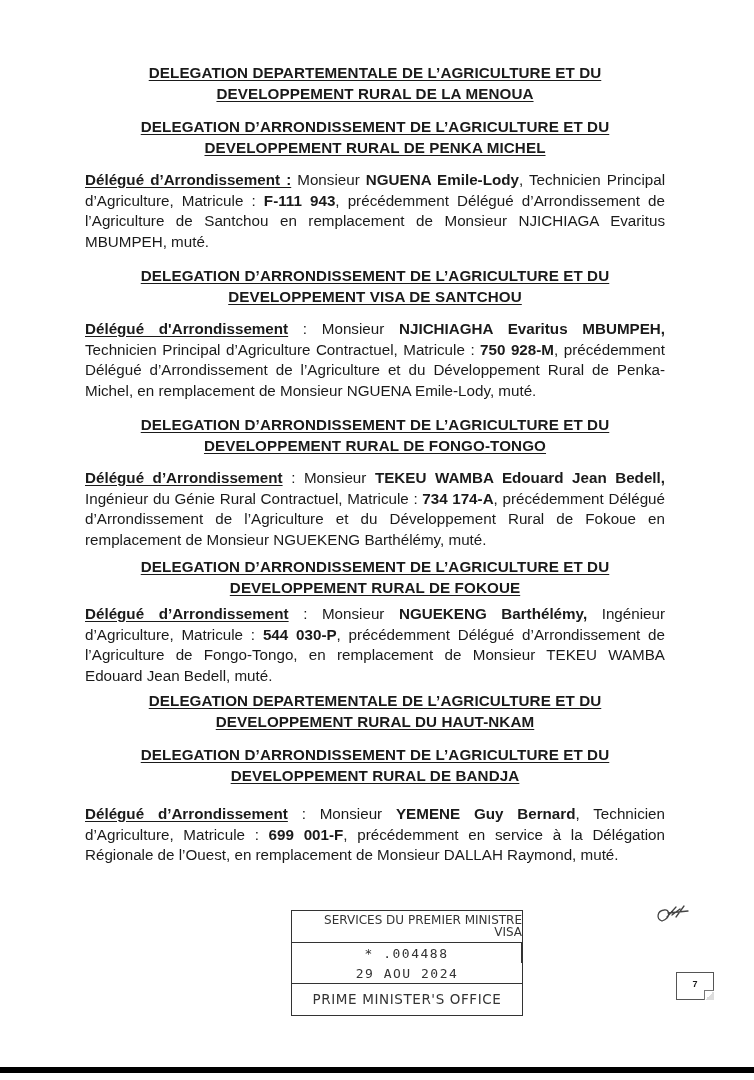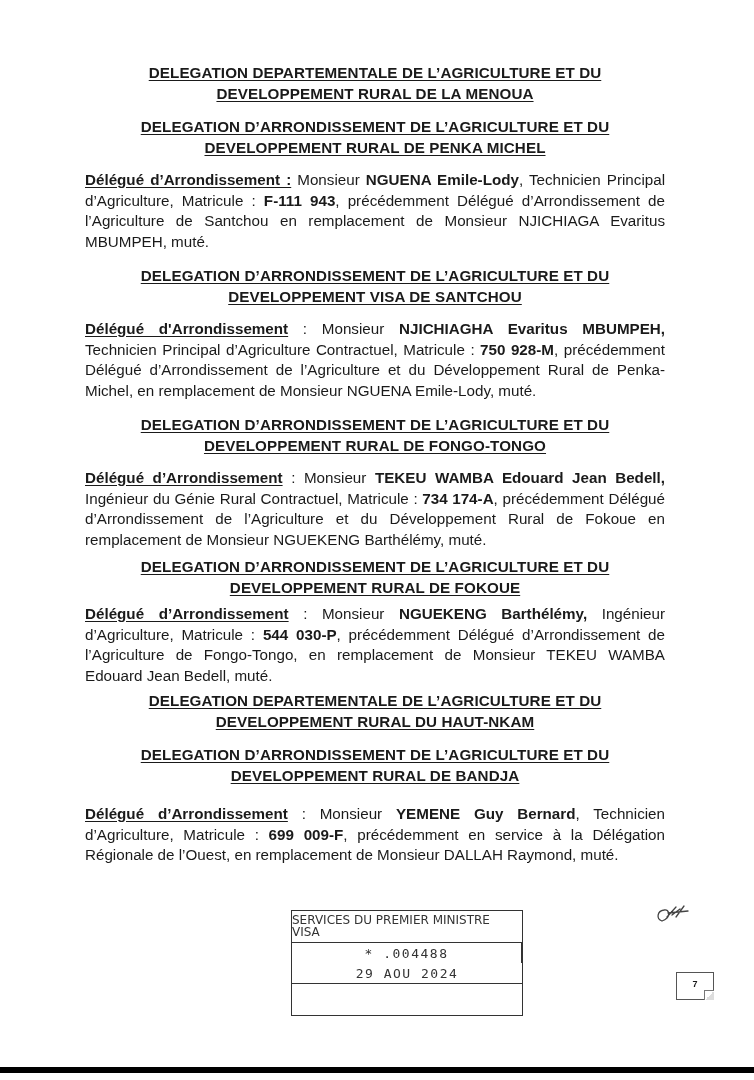--- a/index.html
+++ b/index.html
@@ -152,7 +152,7 @@
     <p class="heading"><span>DELEGATION D’ARRONDISSEMENT DE L’AGRICULTURE ET DU</span></p>
     <p class="heading"><span>DEVELOPPEMENT RURAL DE BANDJA</span></p>
   </div>
-  <p class="para"><span class="label">Délégué d’Arrondissement</span><span> : Monsieur </span><b>YEMENE Guy Bernard</b><span>, Technicien d’Agriculture, Matricule : </span><b>699 009-F</b><span>, précédemment en service à la Délégation Régionale de l’Ouest, en remplacement de Monsieur DALLAH Raymond, muté.</span></p>
+  <p class="para"><span class="label">Délégué d’Arrondissement</span><span> : Monsieur </span><b>YEMENE Guy Bernard</b><span>, Technicien d’Agriculture, Matricule : </span><b>699 001-F</b><span>, précédemment en service à la Délégation Régionale de l’Ouest, en remplacement de Monsieur DALLAH Raymond, muté.</span></p>
 </div>
 
 <div class="stamp">

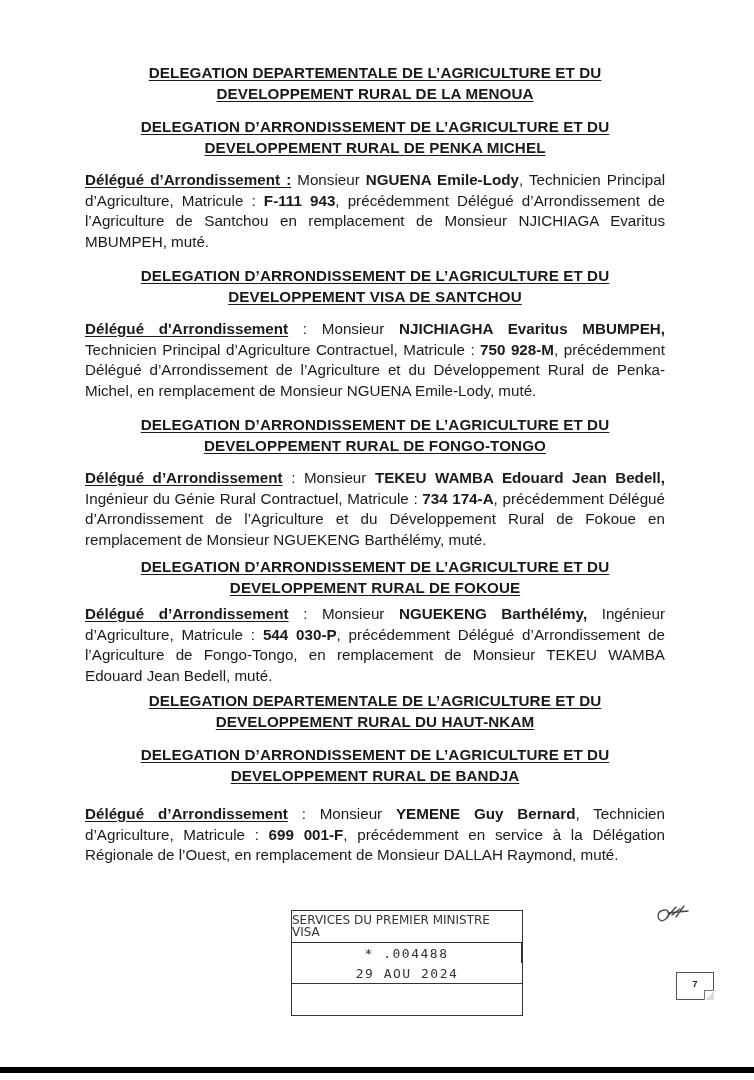--- a/index.html
+++ b/index.html
@@ -55,7 +55,7 @@
     .stamp .row1 {
       height: 32px;
       border-bottom: 1.5px solid #333;
-      text-align: left;
+      text-align: right;
       font-size: 12px;
       line-height: 12px;
       padding-top: 3px;

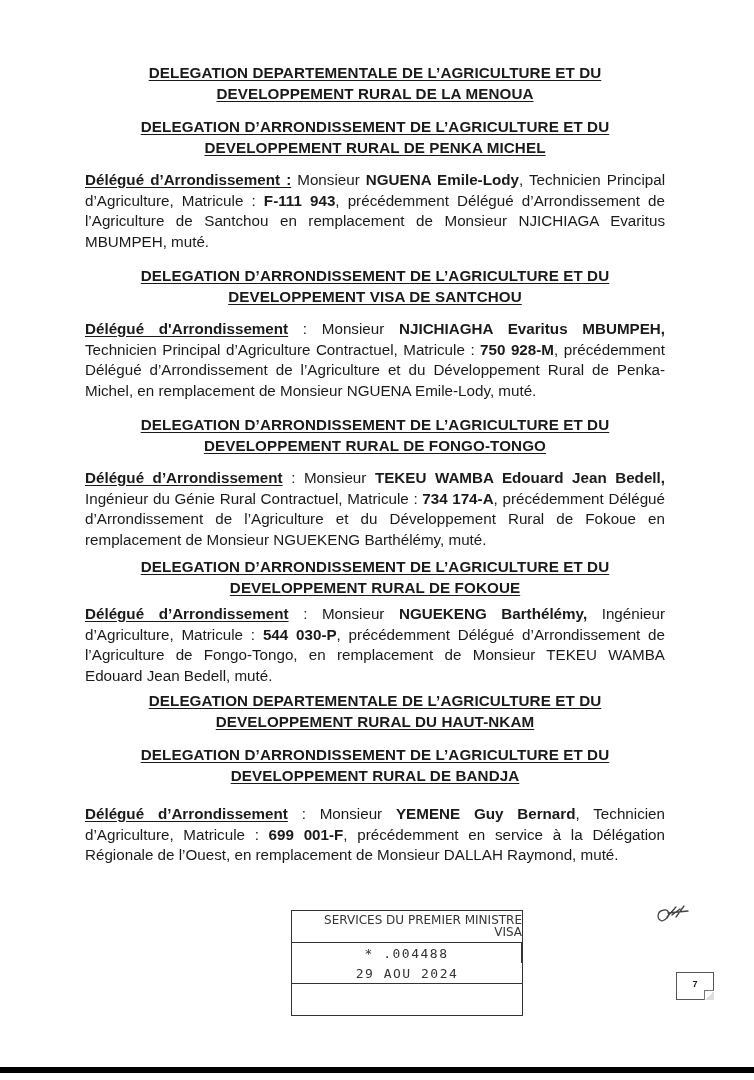--- a/index.html
+++ b/index.html
@@ -164,6 +164,7 @@
     <div class="cell left">* .004488</div>
     <div class="cell">29 AOU 2024</div>
   </div>
+  <div class="row3">PRIME MINISTER'S OFFICE</div>
 </div>
 
 <svg class="signature" viewBox="0 0 40 22">

